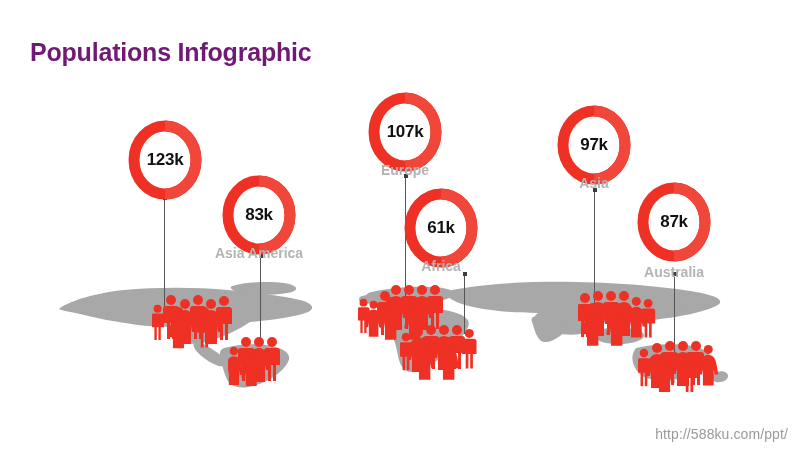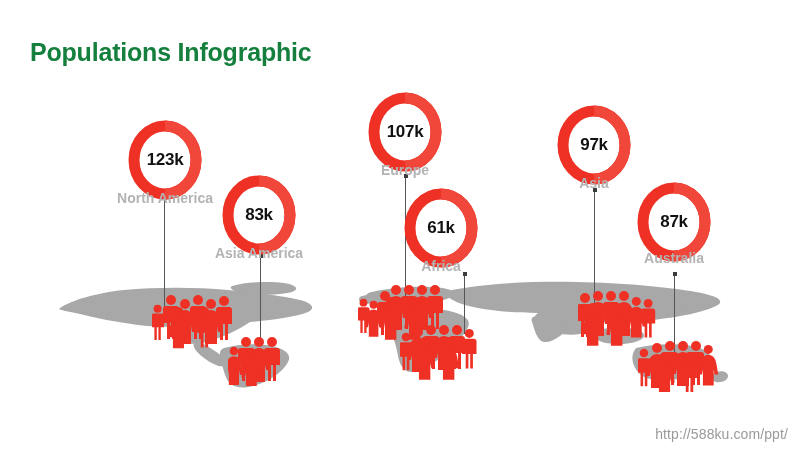--- a/index.html
+++ b/index.html
@@ -26,7 +26,7 @@
     top: 38px;
     font-size: 25px;
     font-weight: bold;
-    color: #15803d;
+    color: #701a75;
     letter-spacing: -0.2px;
     white-space: nowrap;
   }

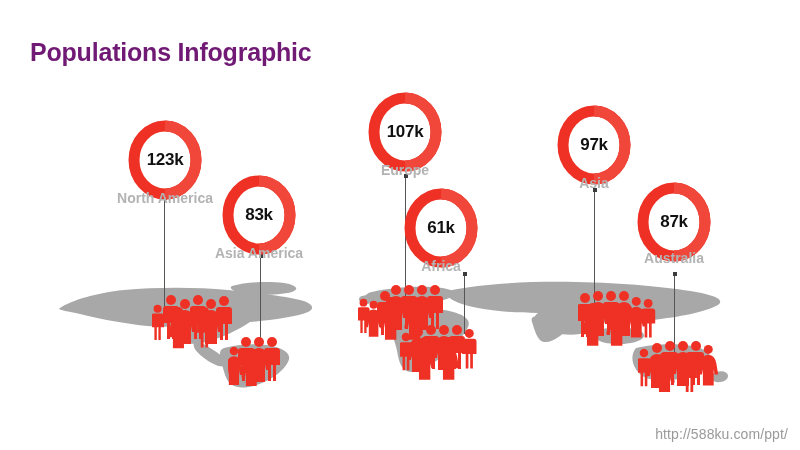--- a/index.html
+++ b/index.html
@@ -414,7 +414,6 @@
       </svg>
       <div class="ring-value">123k</div>
     </div>
-    <div class="badge-label" style="top:70px;">North America</div>
   </div>
 
   <div class="badge" style="left:222px; top:175px;">

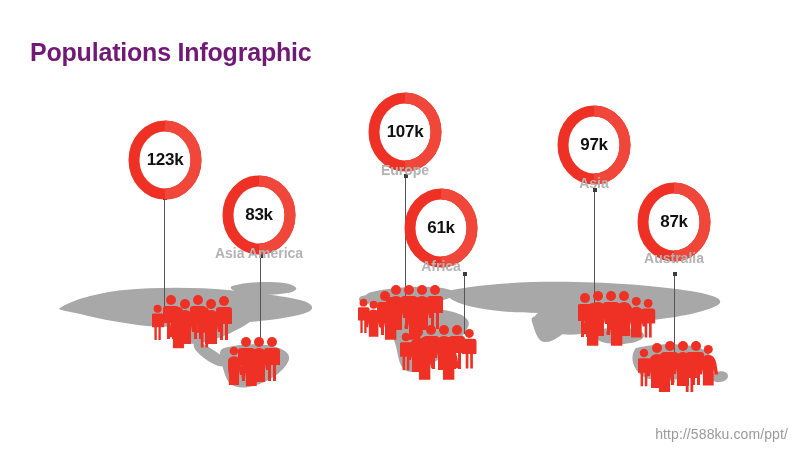--- a/index.html
+++ b/index.html
@@ -468,7 +468,7 @@
       </svg>
       <div class="ring-value">87k</div>
     </div>
-    <div class="badge-label" style="top:68px;">Australia</div>
+    <div class="badge-label" style="top:82px;">Australia</div>
   </div>
 
   <div id="watermark">http://588ku.com/ppt/</div>

